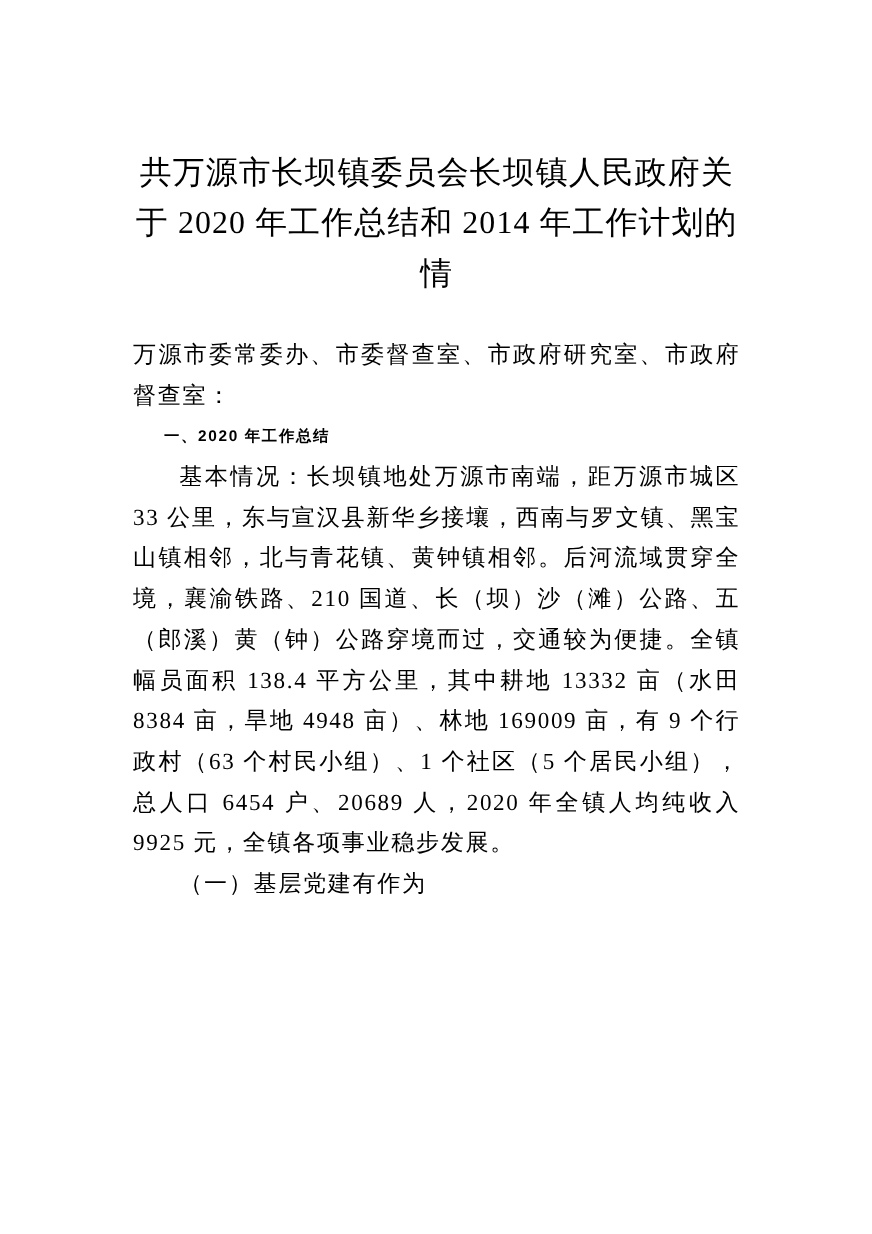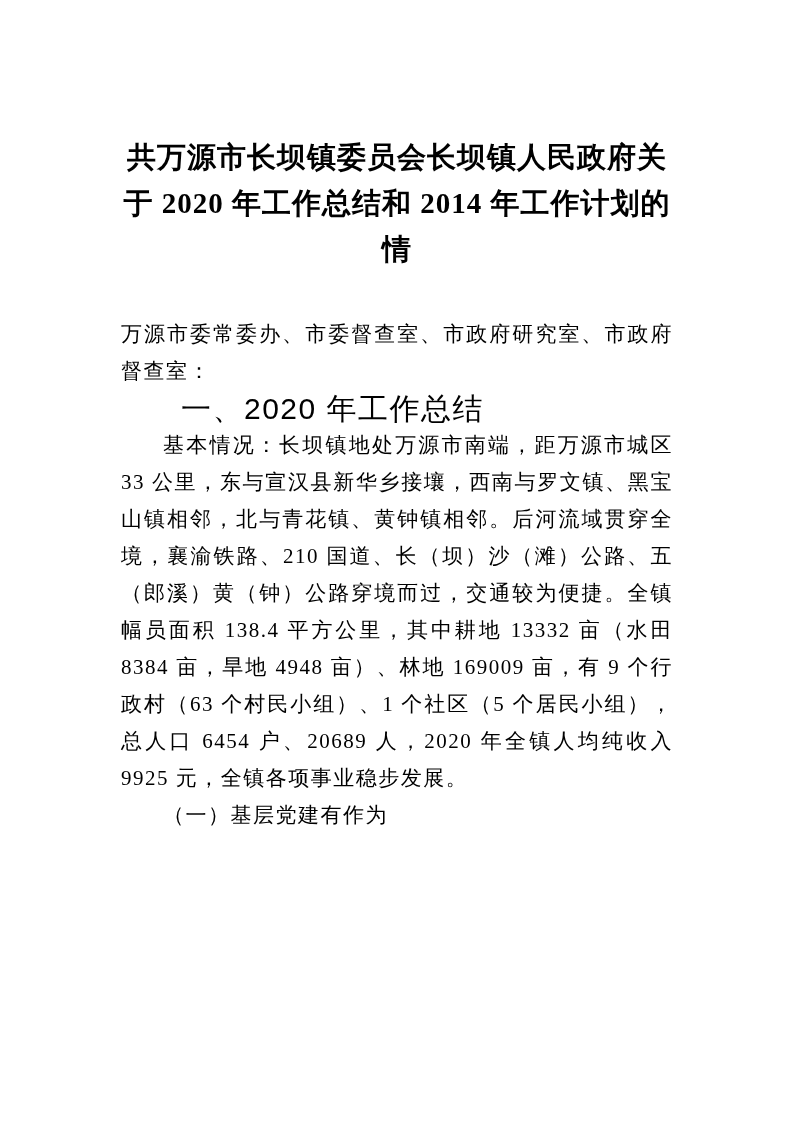--- a/index.html
+++ b/index.html
@@ -23,7 +23,7 @@
   }
   .title {
     font-size: 29px;
-    font-weight: bold;
+    font-weight: normal;
     line-height: 46px;
     text-align: center;
     letter-spacing: 1px;

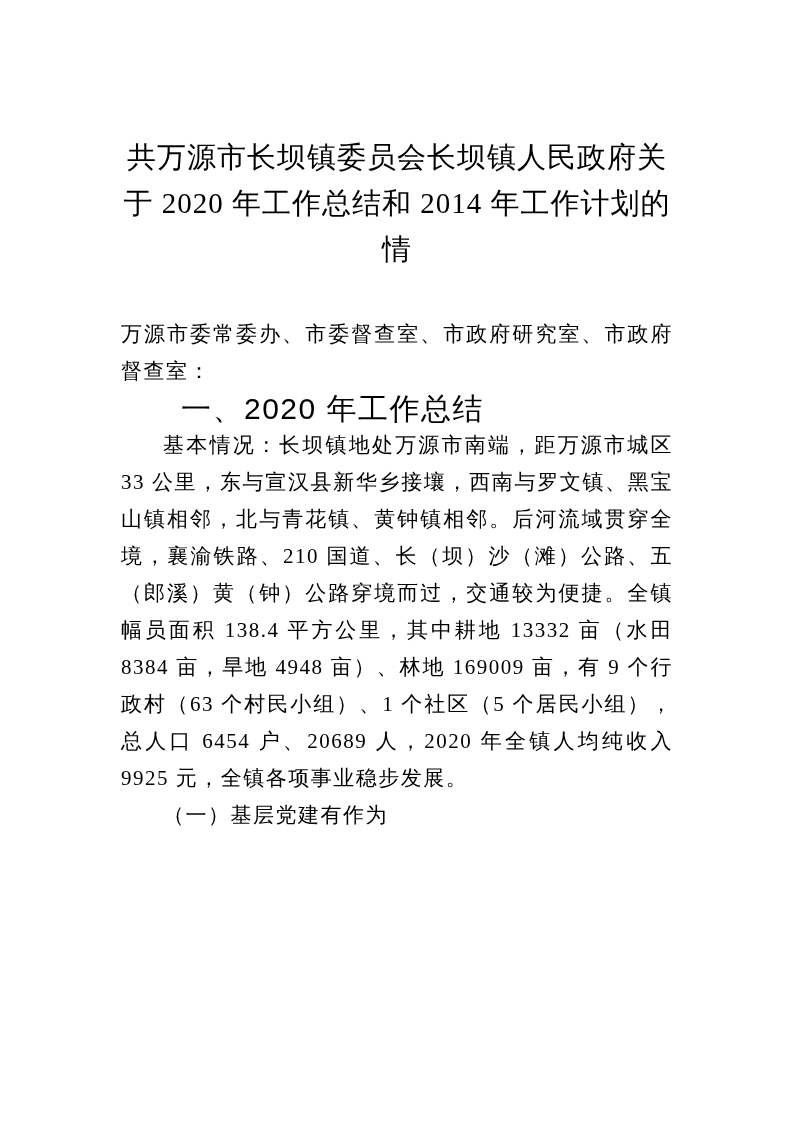--- a/index.html
+++ b/index.html
@@ -30,7 +30,7 @@
     color: #000000;
   }
   .body-text {
-    margin-top: 44px;
+    margin-top: 32px;
     font-size: 21px;
     line-height: 37px;
     text-align: justify;

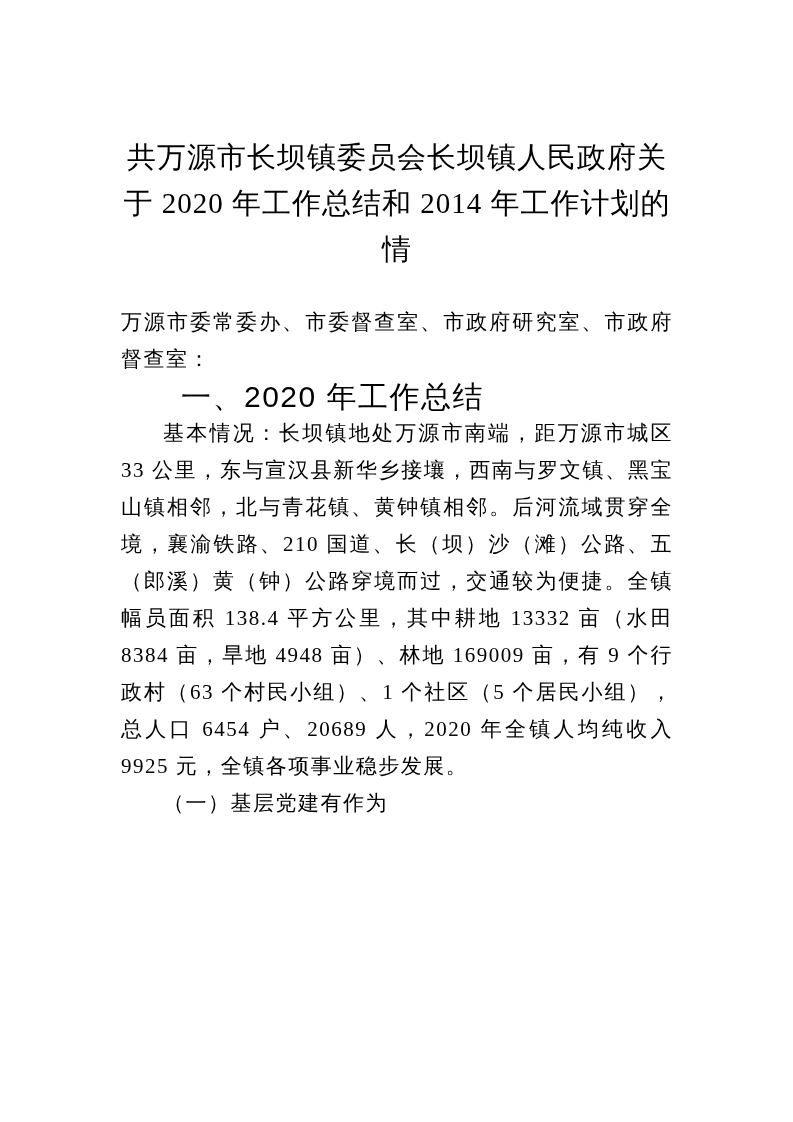--- a/index.html
+++ b/index.html
@@ -43,9 +43,9 @@
     text-indent: 2em;
   }
   .heading1 {
-    font-weight: normal;
+    font-weight: bold;
     font-family: "Liberation Sans", "DejaVu Sans", sans-serif;
-    font-size: 30px;
+    font-size: 14px;
   }
   .heading2 {
     margin-top: 11px;

